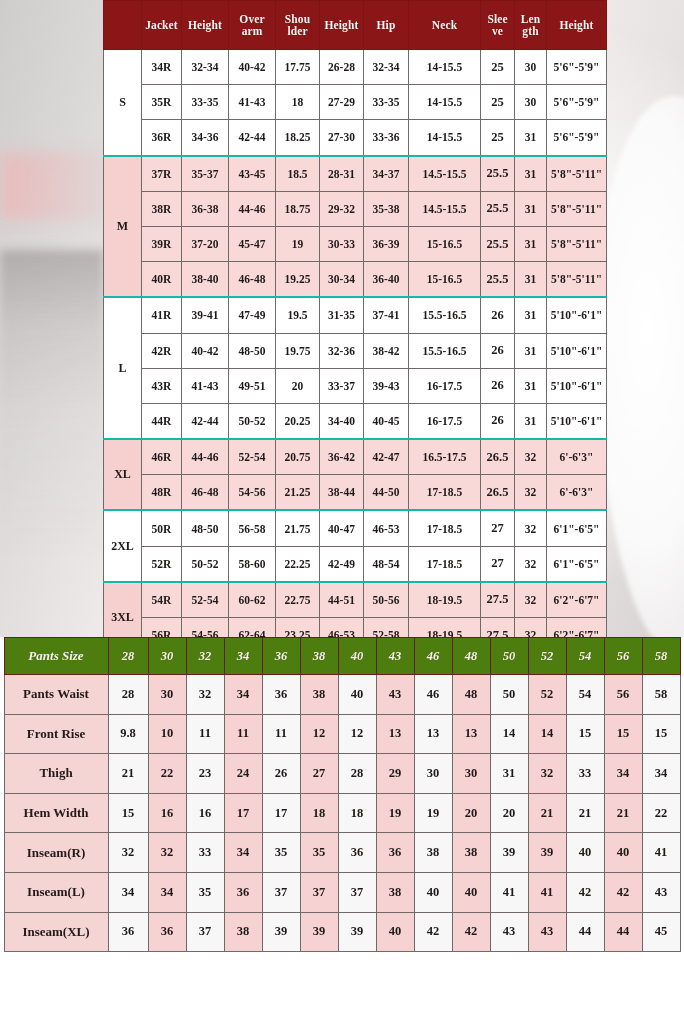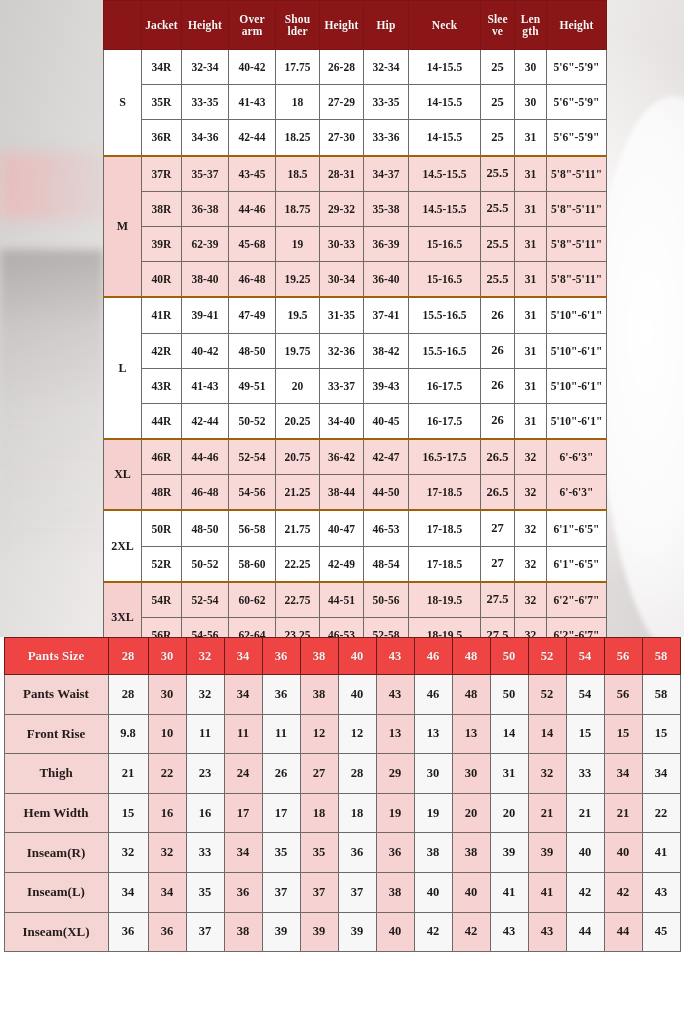--- a/index.html
+++ b/index.html
@@ -102,7 +102,7 @@
   .band-white td.szlabel { background: #ffffff; }
   .band-pink  td.szlabel { background: #f6cfcf; }
   .sleeve-col { font-size: 12.5px !important; }
-  tr.band-top td { border-top: 2px solid #a16207; }
+  tr.band-top td { border-top: 2px solid #14b8a6; }
 
   
   #pants-section {

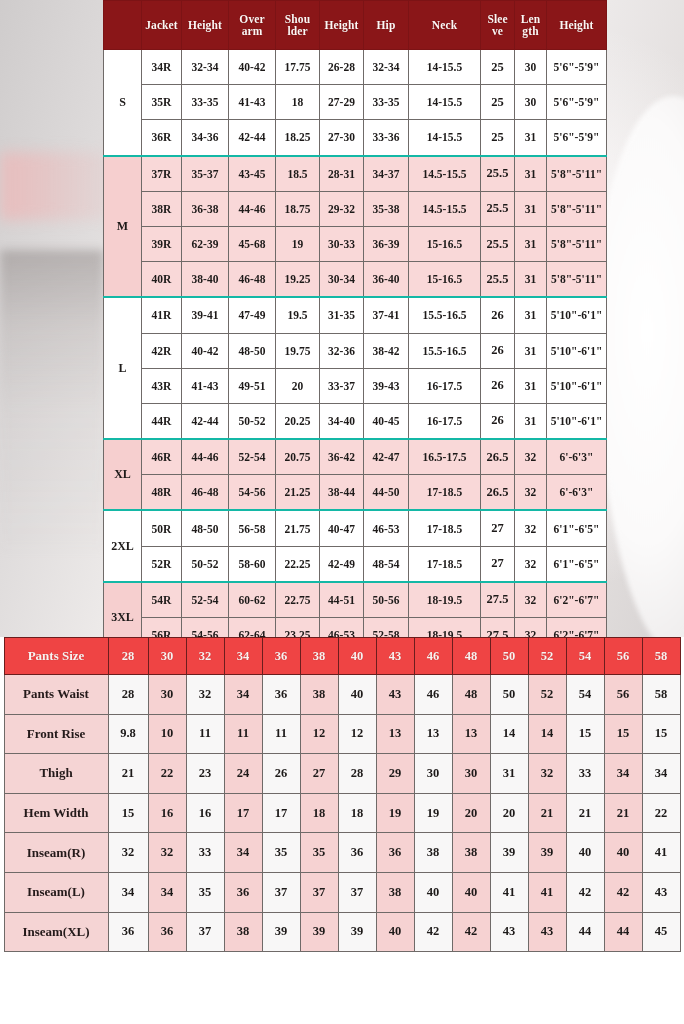--- a/index.html
+++ b/index.html
@@ -244,7 +244,7 @@
           </tr>
           <tr class="band-pink">
             <td>39R</td>
-            <td>62-39</td>
+            <td>37-20</td>
             <td>45-68</td>
             <td>19</td>
             <td>30-33</td>

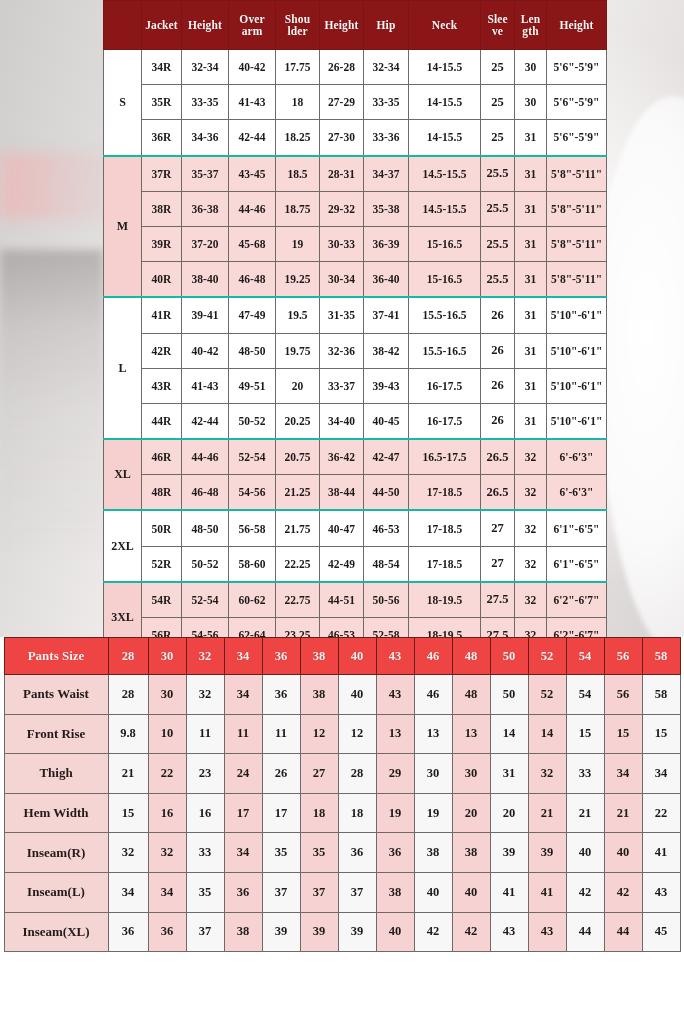--- a/index.html
+++ b/index.html
@@ -245,7 +245,7 @@
           <tr class="band-pink">
             <td>39R</td>
             <td>37-20</td>
-            <td>45-68</td>
+            <td>45-47</td>
             <td>19</td>
             <td>30-33</td>
             <td>36-39</td>

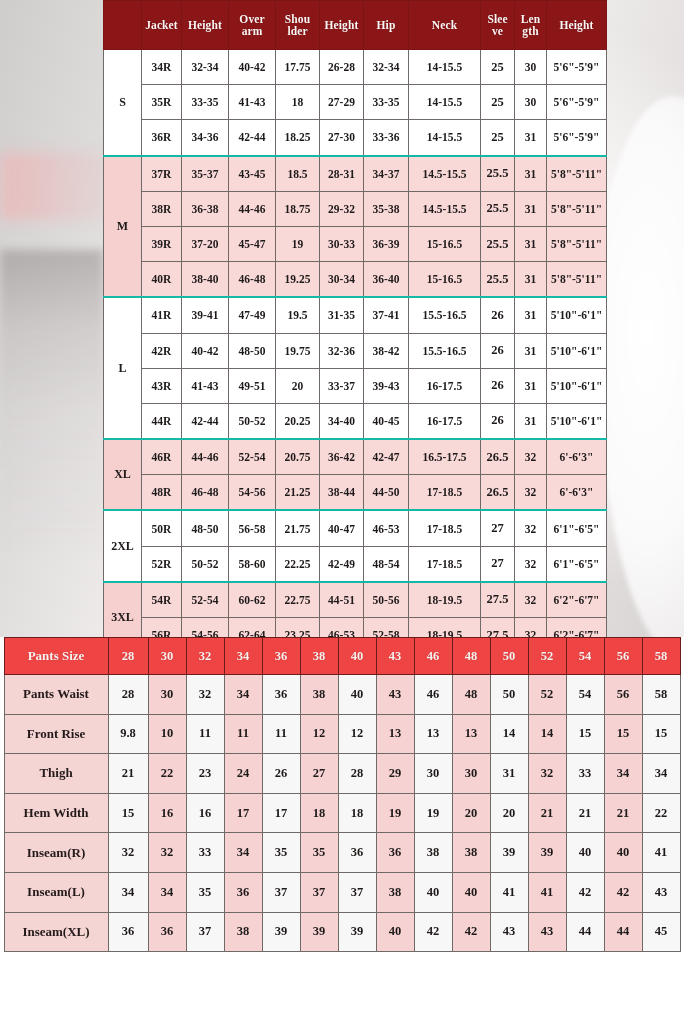--- a/index.html
+++ b/index.html
@@ -118,12 +118,13 @@
     margin: 0 auto;
   }
   #pants-table th.phead {
-    background: #ef4444;
+    background: #4d7c0f;
     color: #fbf2f0;
     font-size: 12.5px;
     height: 36px;
     border: 1px solid #6b1d1d;
     text-shadow: 0 0 1px rgba(0,0,0,.3);
+    font-style: italic;
   }
   #pants-table th.phead.rowlabel-head {
     font-size: 13px;

